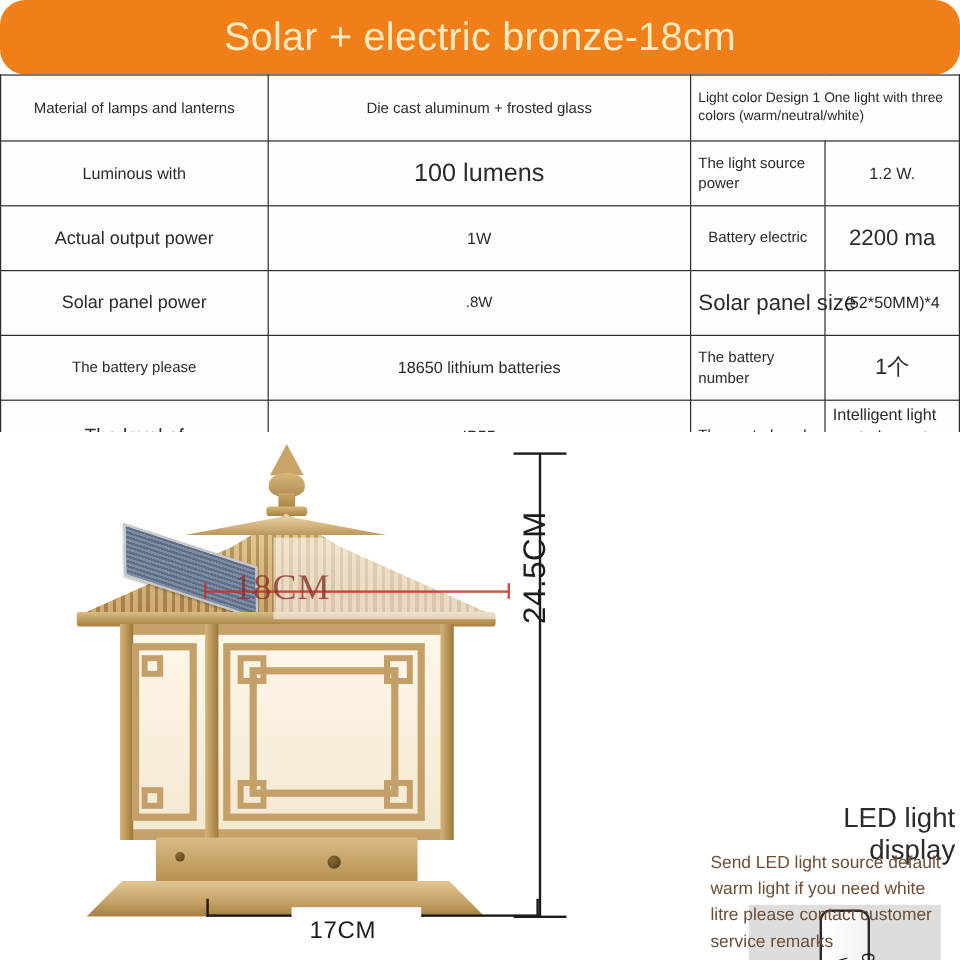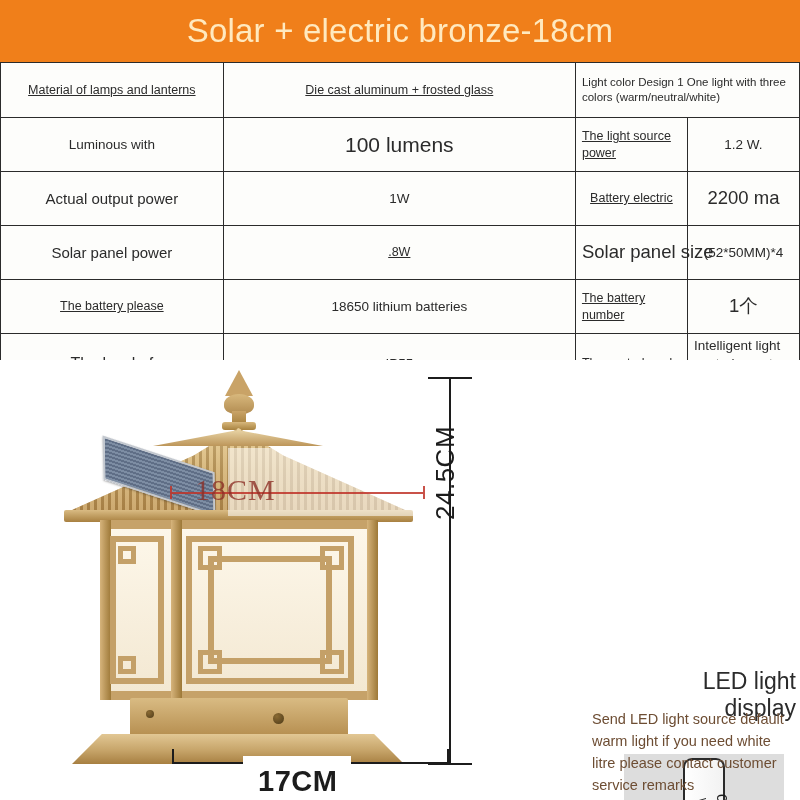--- a/index.html
+++ b/index.html
@@ -25,6 +25,7 @@
     display: flex;
     align-items: center;
     justify-content: center;
+    border-radius: 21px;
   }
   #banner-title {
     color: #FFE9BF;

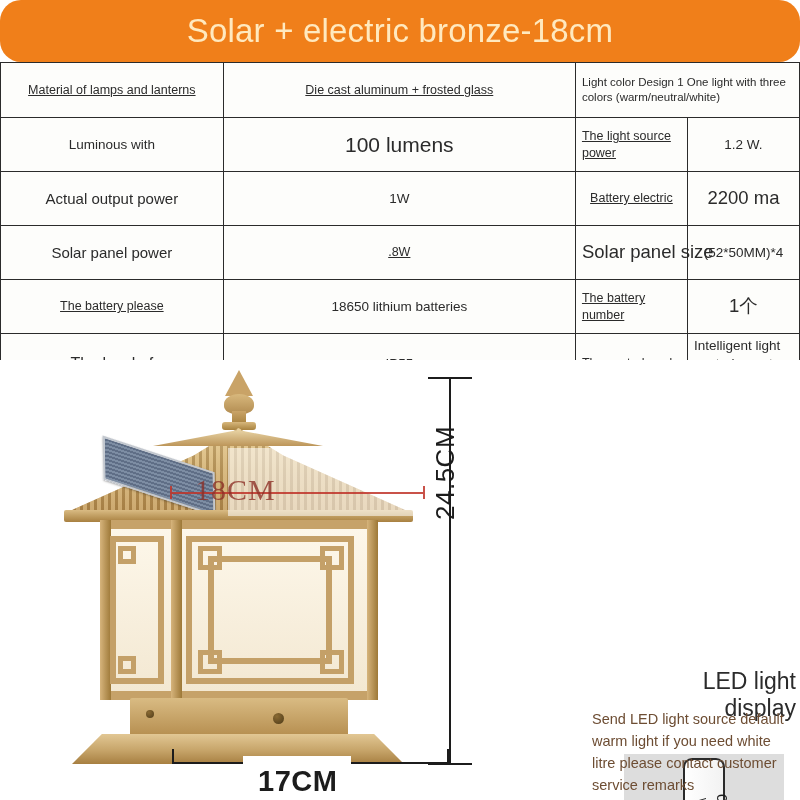--- a/index.html
+++ b/index.html
@@ -63,7 +63,7 @@
   .ac { text-align: center; }
 
   .s11 { font-size: 11.5px; }
-  .s12 { font-size: 12.5px; text-decoration: underline; }
+  .s12 { font-size: 12.5px; }
   .s13 { font-size: 13.5px; }
   .s15 { font-size: 15px; }
   .s16 { font-size: 16px; }

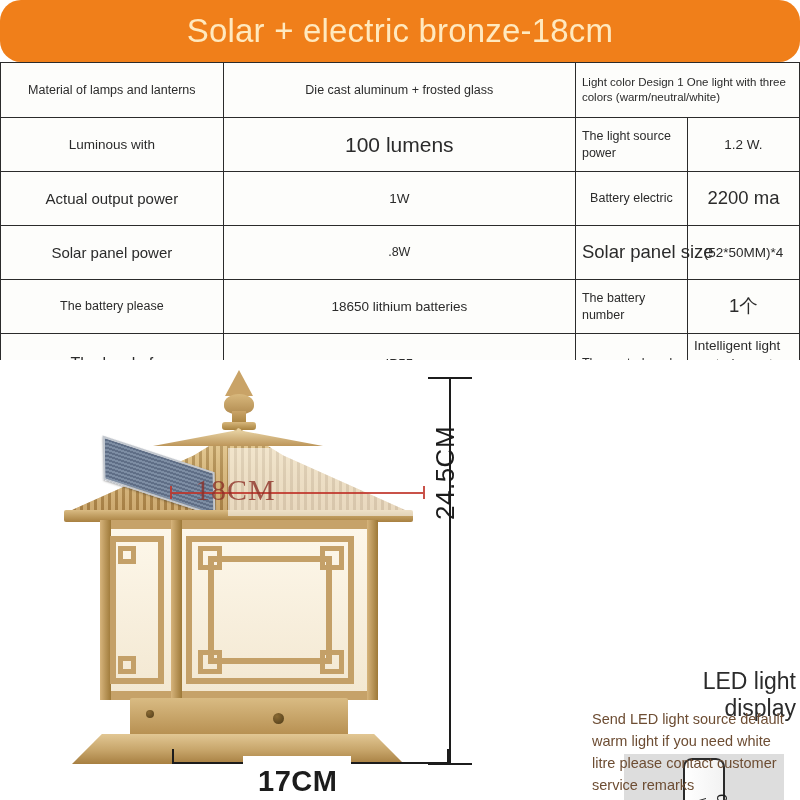--- a/index.html
+++ b/index.html
@@ -274,10 +274,9 @@
   #dim-horiz-line::after  { right: 0; }
   #dim-horiz-label {
     position: absolute; left: 258px; top: 765px;
-    font-size: 29px;
+    font-size: 20px;
     color: #1c1c1c;
     letter-spacing: .5px;
-    font-weight: bold;
   }
   
   #dim-h-gap {

